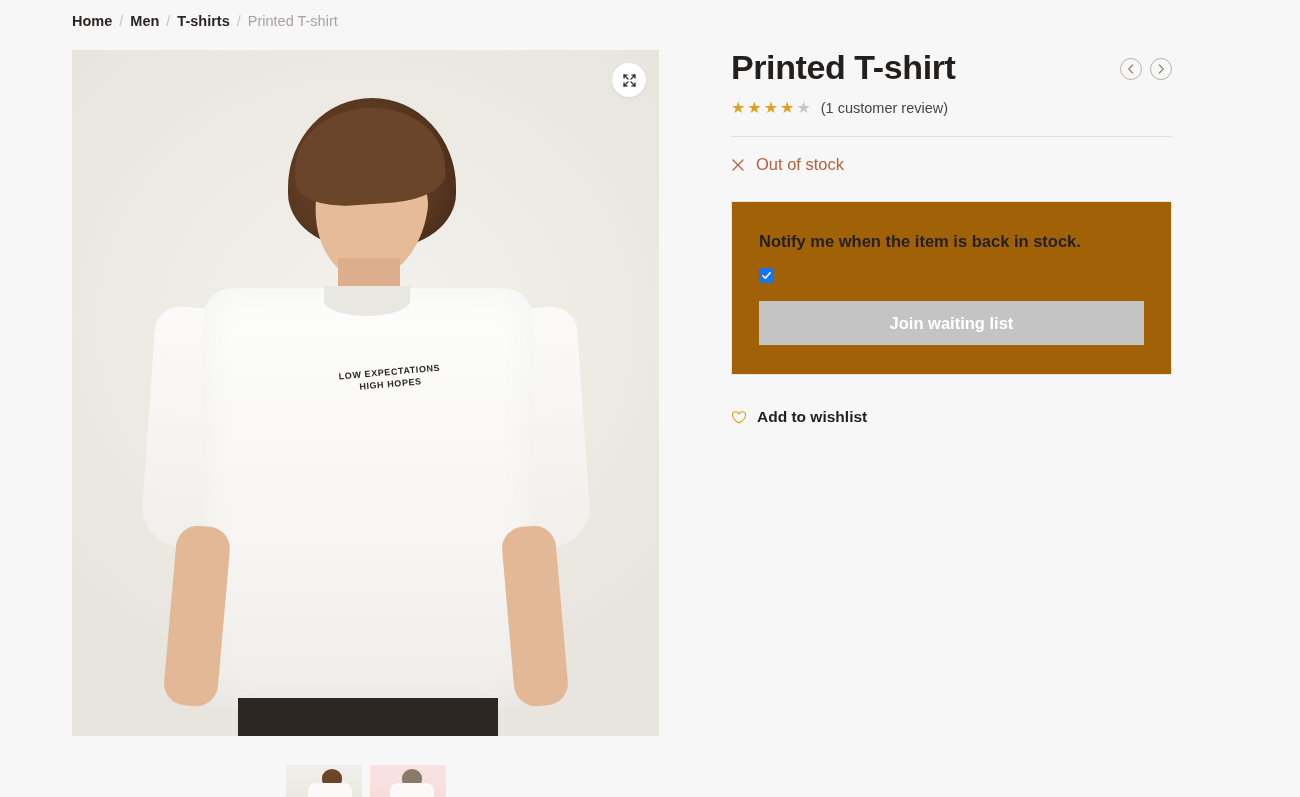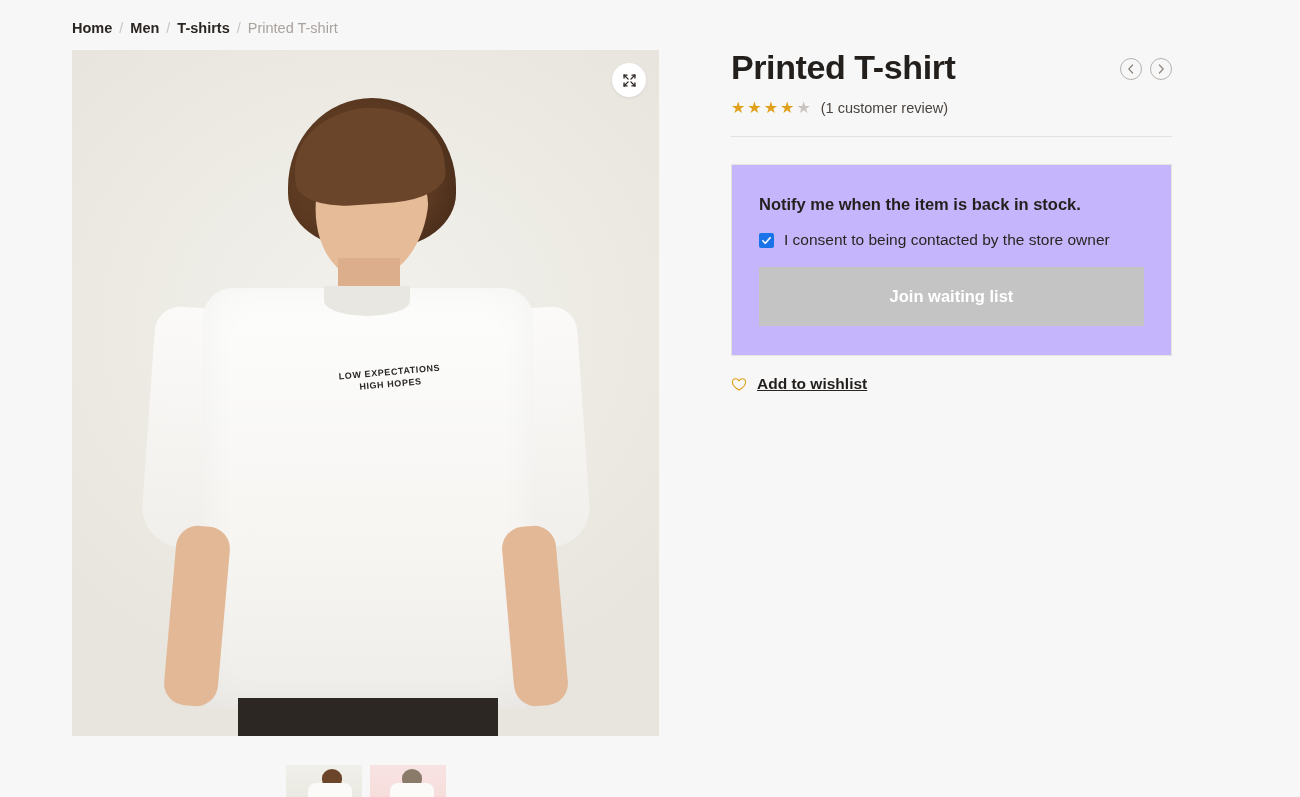--- a/index.html
+++ b/index.html
@@ -17,7 +17,7 @@
   .breadcrumb {
     position: absolute;
     left: 72px;
-    top: 18px;
+    top: 11px;
     font-size: 14.5px;
     line-height: 20px;
     display: flex;

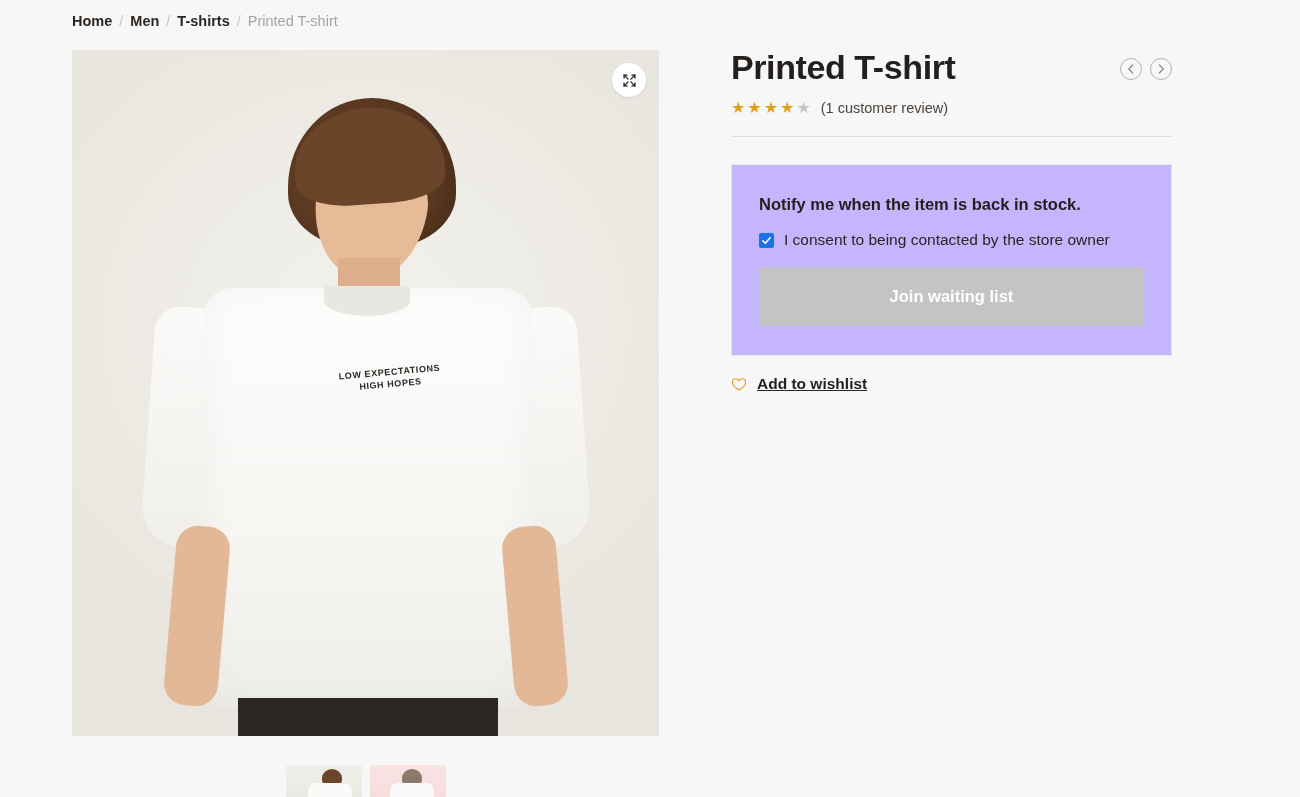--- a/index.html
+++ b/index.html
@@ -406,6 +406,14 @@
 
   <div class="divider"></div>
 
+  <div class="stock-row">
+    <span class="x-icon">
+      <svg width="14" height="14" viewBox="0 0 14 14">
+        <path d="M2 2 L12 12 M12 2 L2 12" stroke="#b6613f" stroke-width="1.3" stroke-linecap="round"></path>
+      </svg>
+    </span>
+    <span>Out of stock</span>
+  </div>
 
   <div class="notify-card">
     <p class="notify-title">Notify me when the item is back in stock.</p>

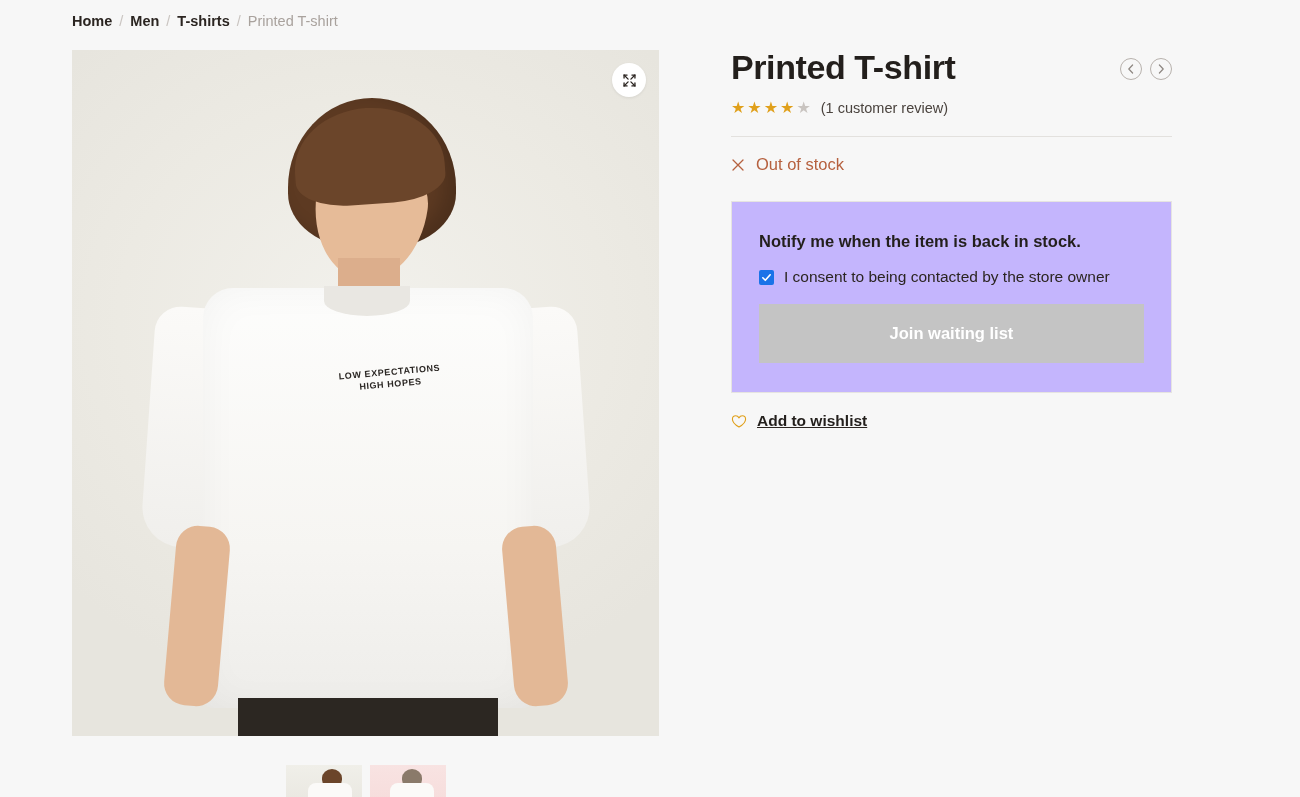--- a/index.html
+++ b/index.html
@@ -249,7 +249,7 @@
   .notify-card {
     margin-top: 27px;
     width: 441px;
-    background: #c4b5fd;
+    background: #a16207;
     border: 1px solid #e6e4e1;
     padding: 30px 27px 29px 27px;
   }

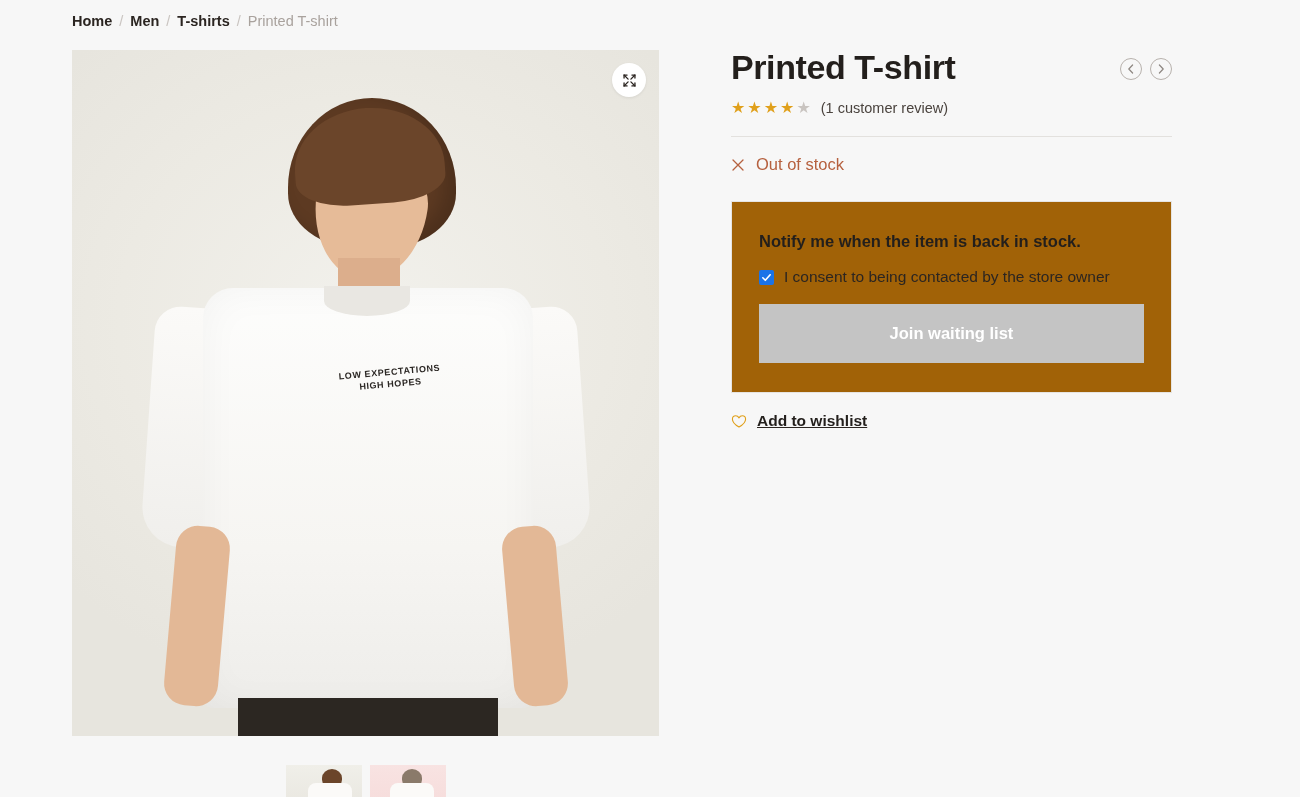--- a/index.html
+++ b/index.html
@@ -423,7 +423,6 @@
           <path d="M2 6.3 L4.7 9 L10 3" stroke="#ffffff" stroke-width="1.8" fill="none" stroke-linecap="round" stroke-linejoin="round"></path>
         </svg>
       </span>
-      <span class="consent-label">I consent to being contacted by the store owner</span>
     </div>
     <button class="join-btn">Join waiting list</button>
   </div>

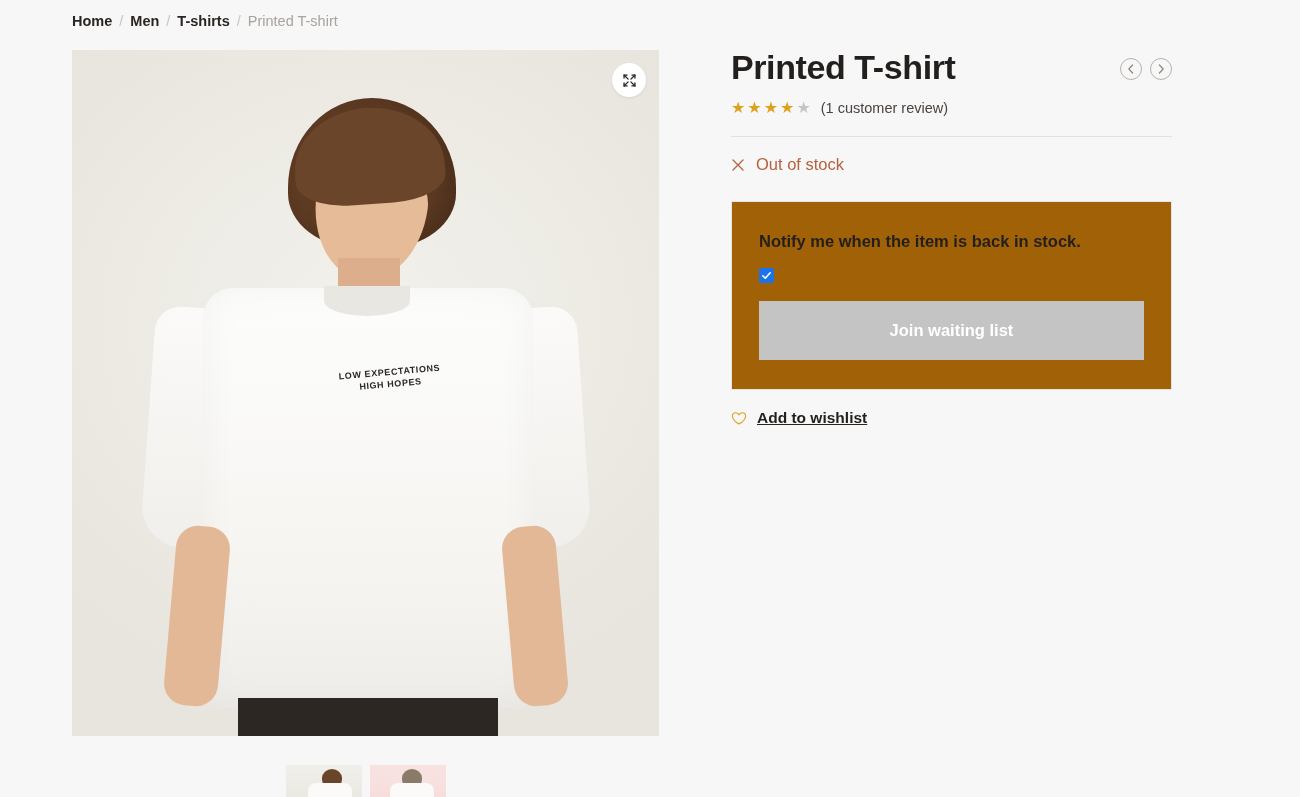--- a/index.html
+++ b/index.html
@@ -289,7 +289,7 @@
   .join-btn {
     margin-top: 18px;
     width: 100%;
-    height: 59px;
+    height: 44px;
     background: #c4c4c4;
     border: none;
     color: #ffffff;

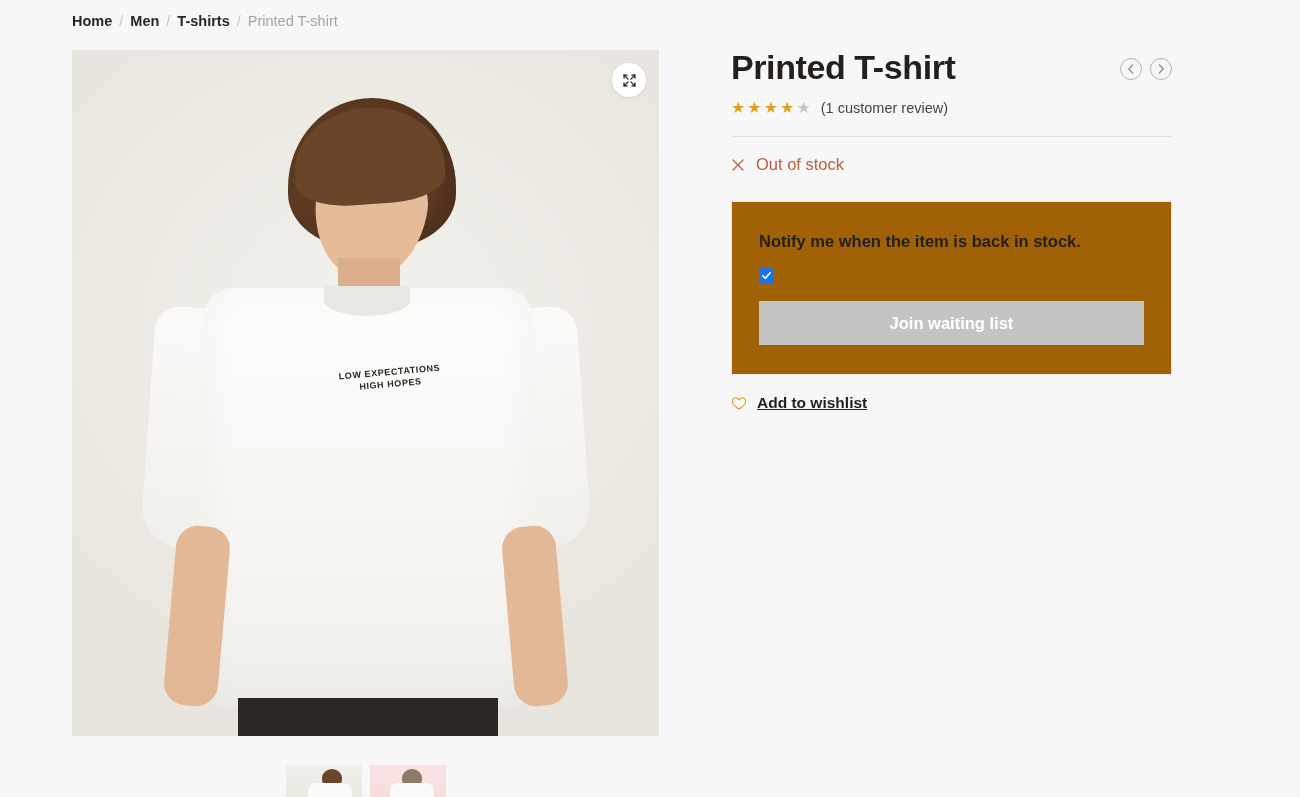--- a/index.html
+++ b/index.html
@@ -300,13 +300,12 @@
   }
 
   .wishlist {
-    margin-top: 19px;
+    margin-top: 33px;
     display: flex;
     align-items: center;
     gap: 10px;
     cursor: pointer;
     width: max-content;
-    text-decoration: underline;
   }
   .wishlist-label { font-size: 15.5px; font-weight: 700; color: #231f1c; }
 </style>

